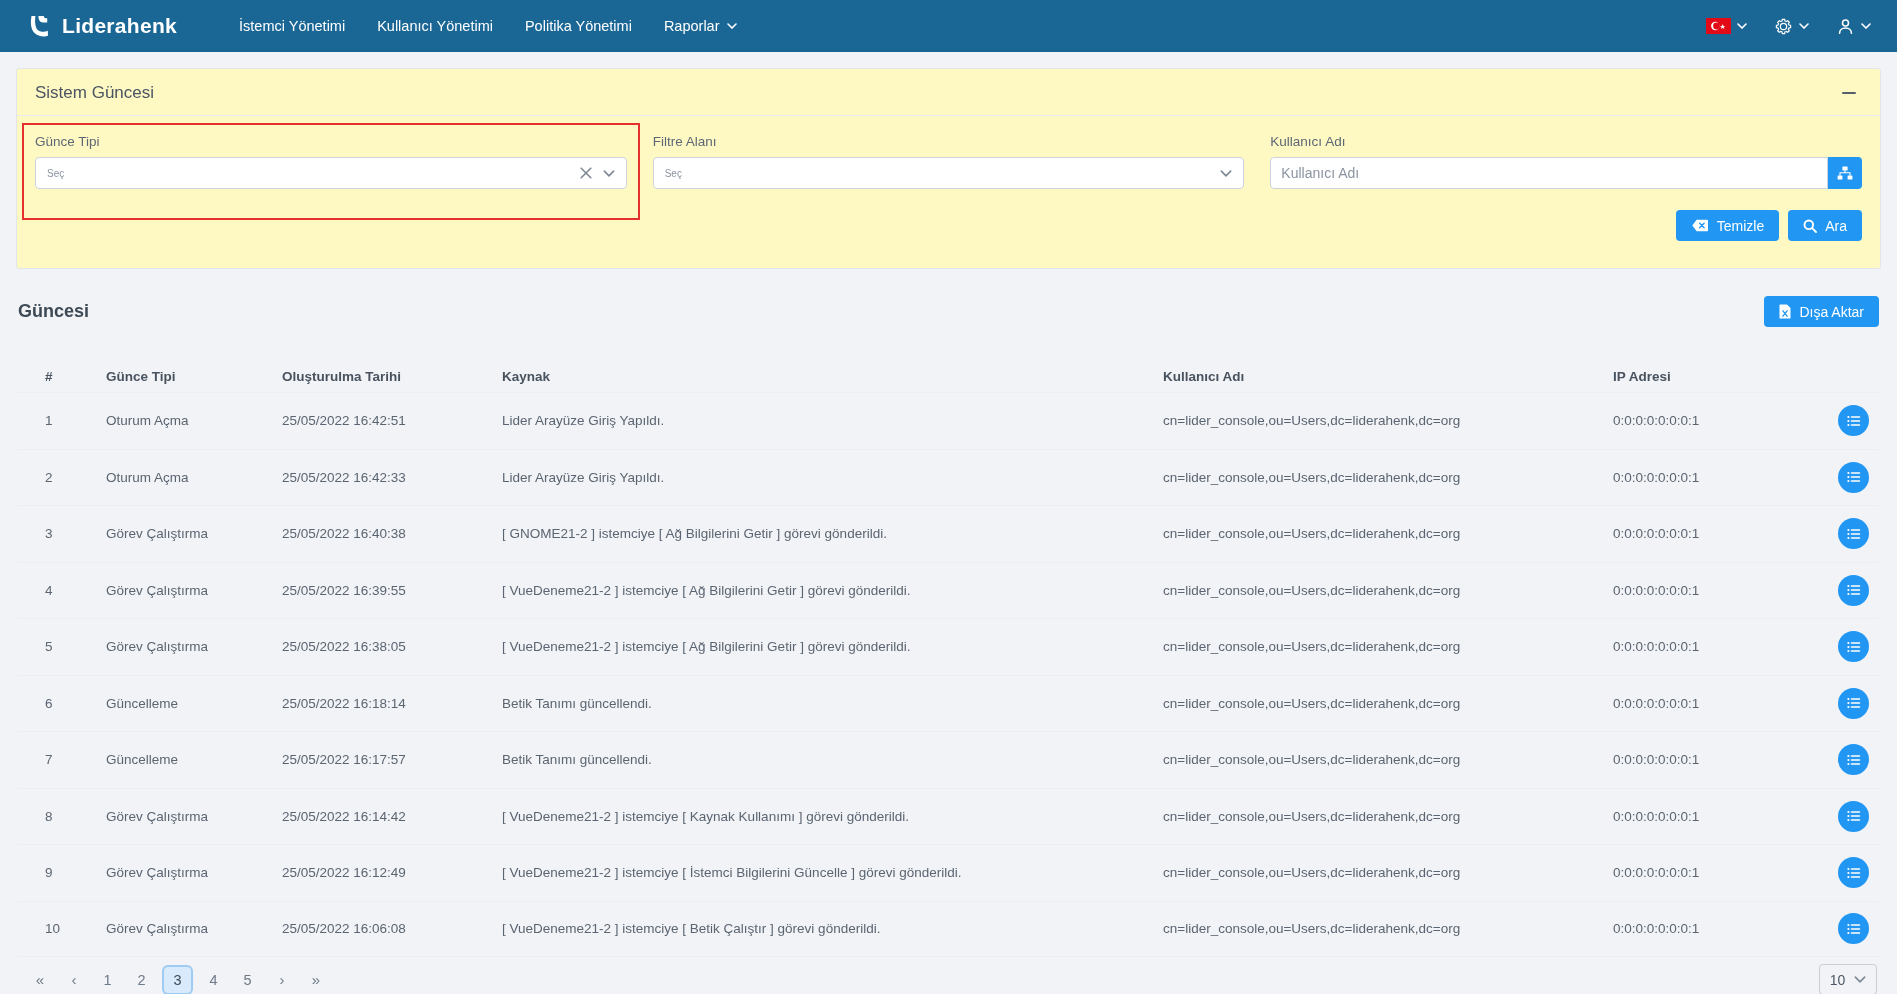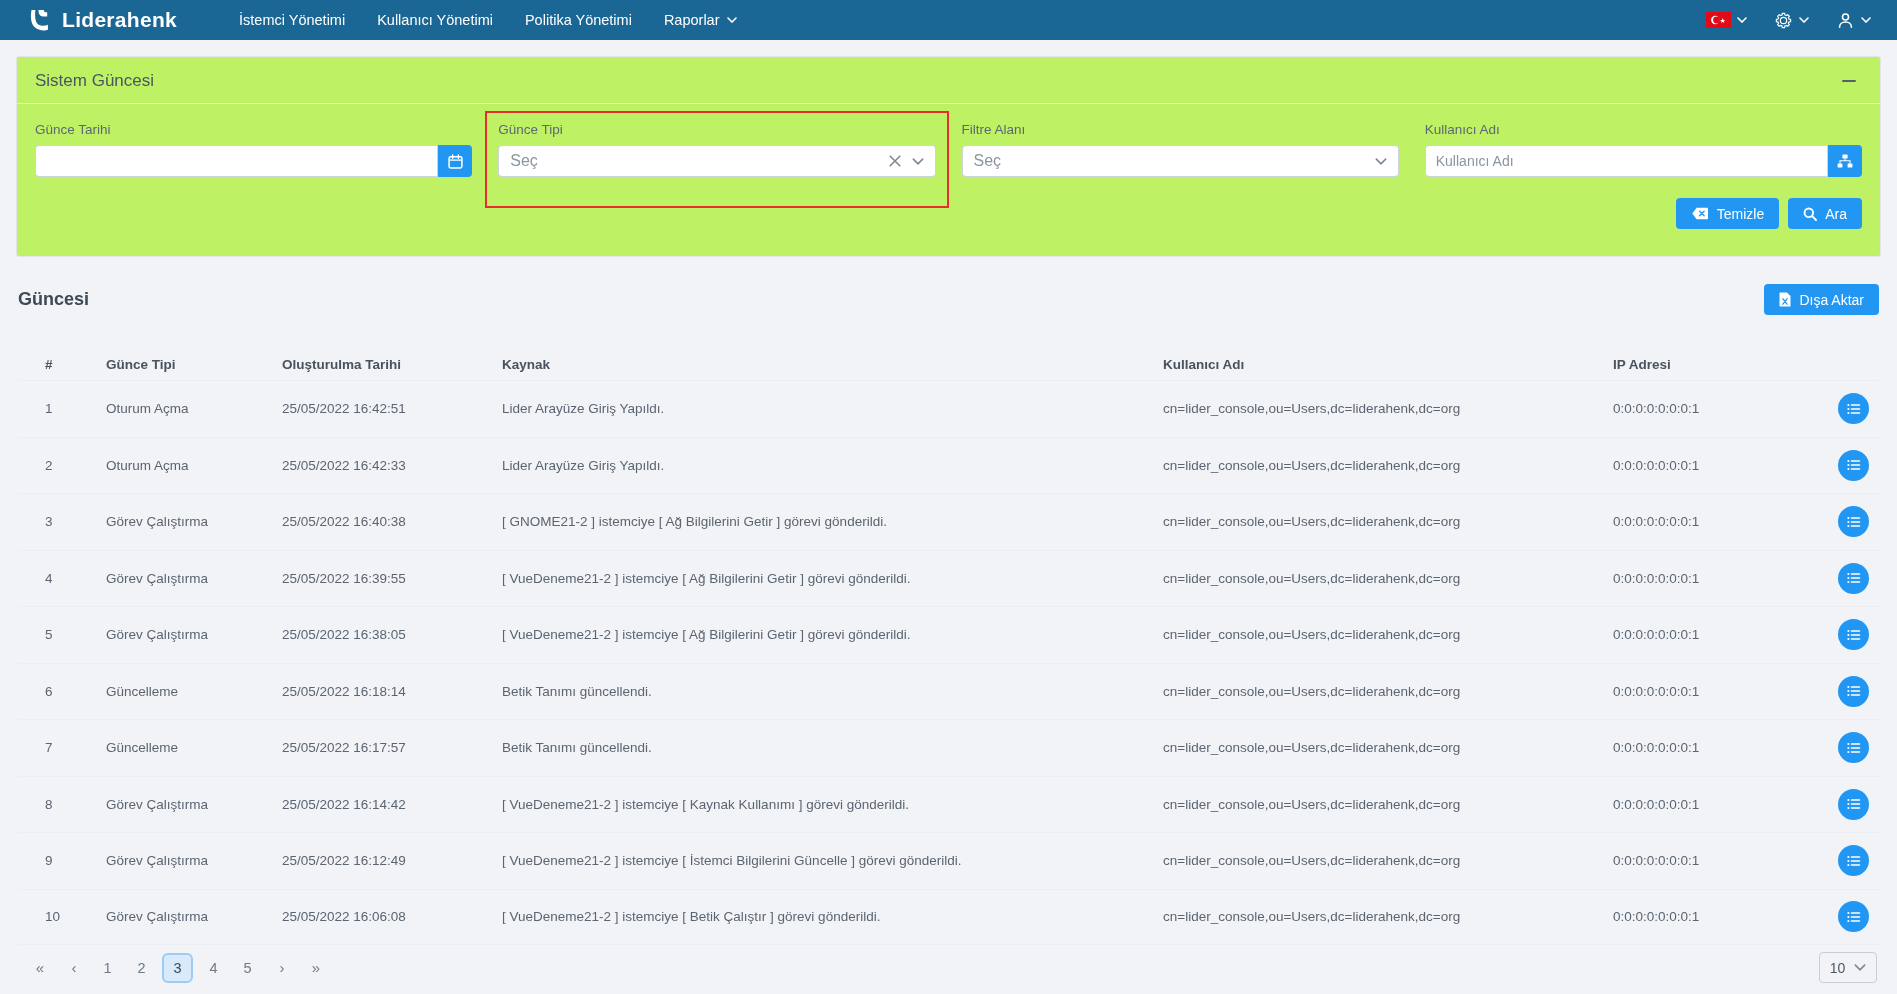--- a/index.html
+++ b/index.html
@@ -12,7 +12,7 @@
 
   
   .nav {
-    height:40px; background:#1a6796; display:flex; align-items:center;
+    height:52px; background:#1a6796; display:flex; align-items:center;
     padding:0 26px; color:#fff;
   }
   .brand { display:flex; align-items:center; gap:9px; cursor:pointer; }

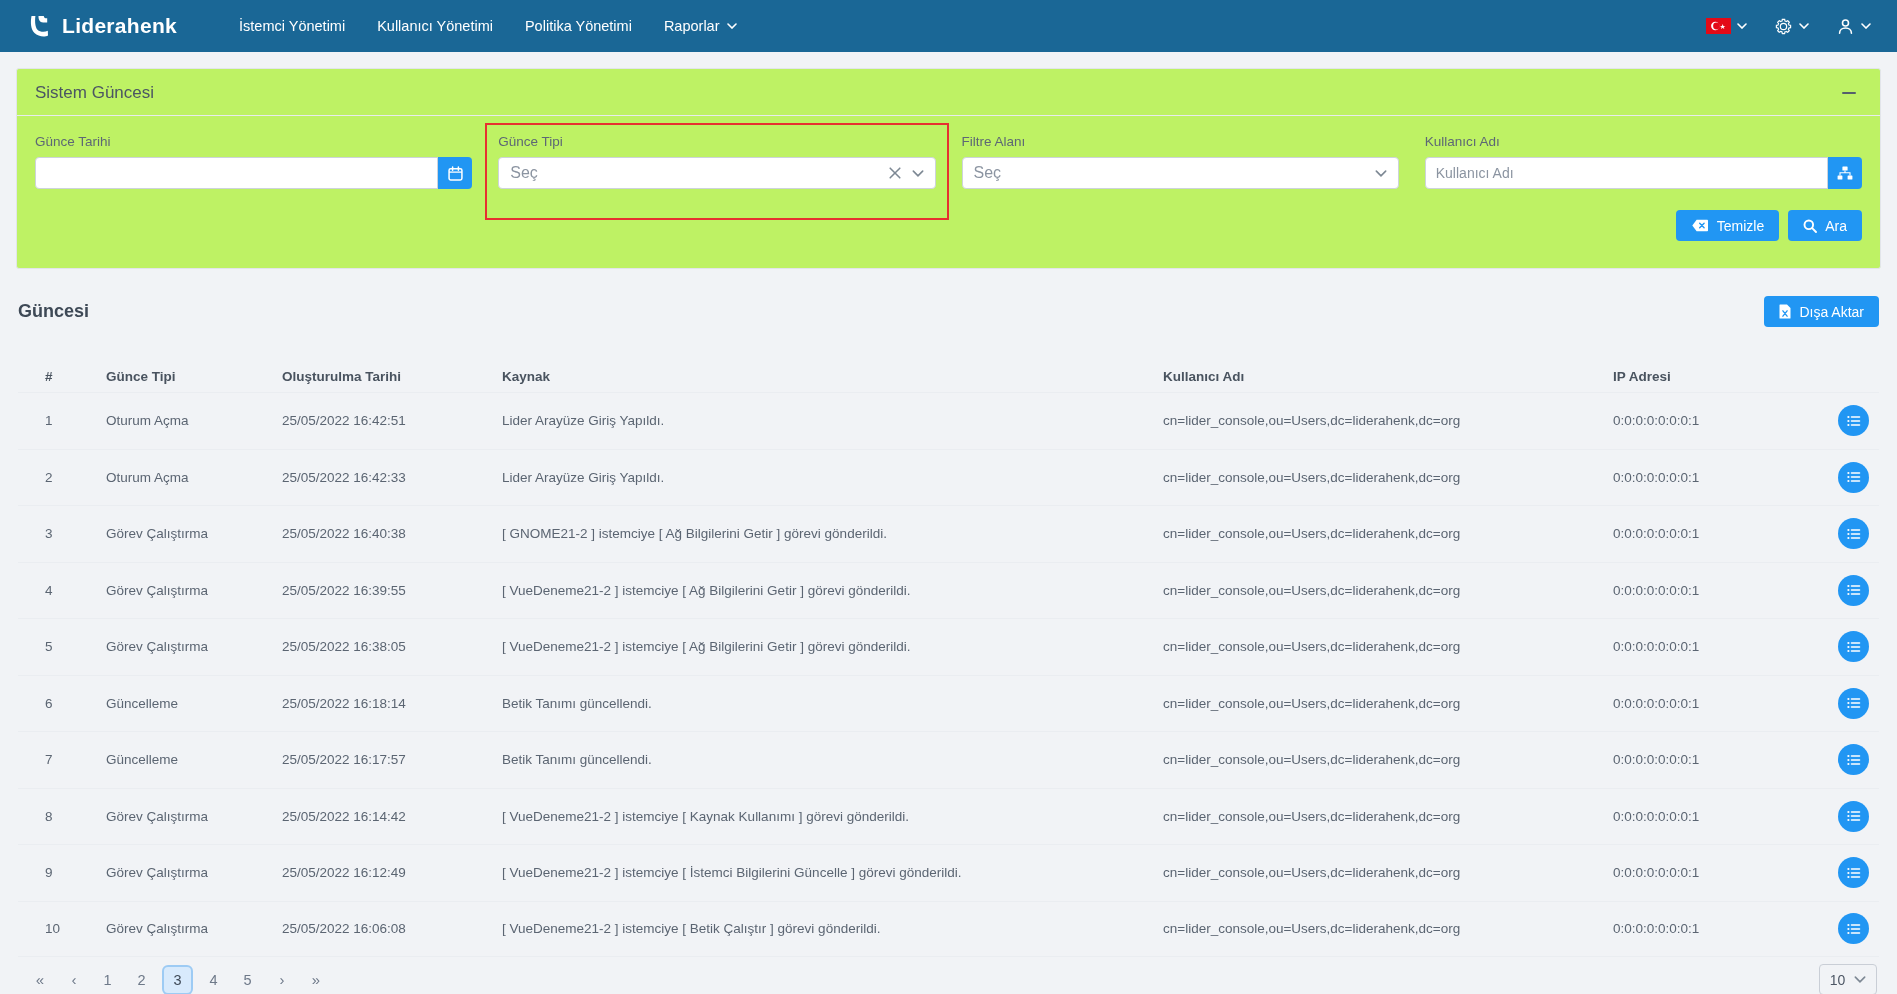--- a/index.html
+++ b/index.html
@@ -24,7 +24,7 @@
 
   
   .page { padding:16px 16px 0; }
-  .card { background:#bef264; border:1px solid #e2e5ea; border-radius:3px; }
+  .card { background:#fef9c3; border:1px solid #e2e5ea; border-radius:3px; }
   .card-header {
     display:flex; justify-content:space-between; align-items:center;
     padding:14px 18px 12px; border-bottom:1px solid #e8ebef;

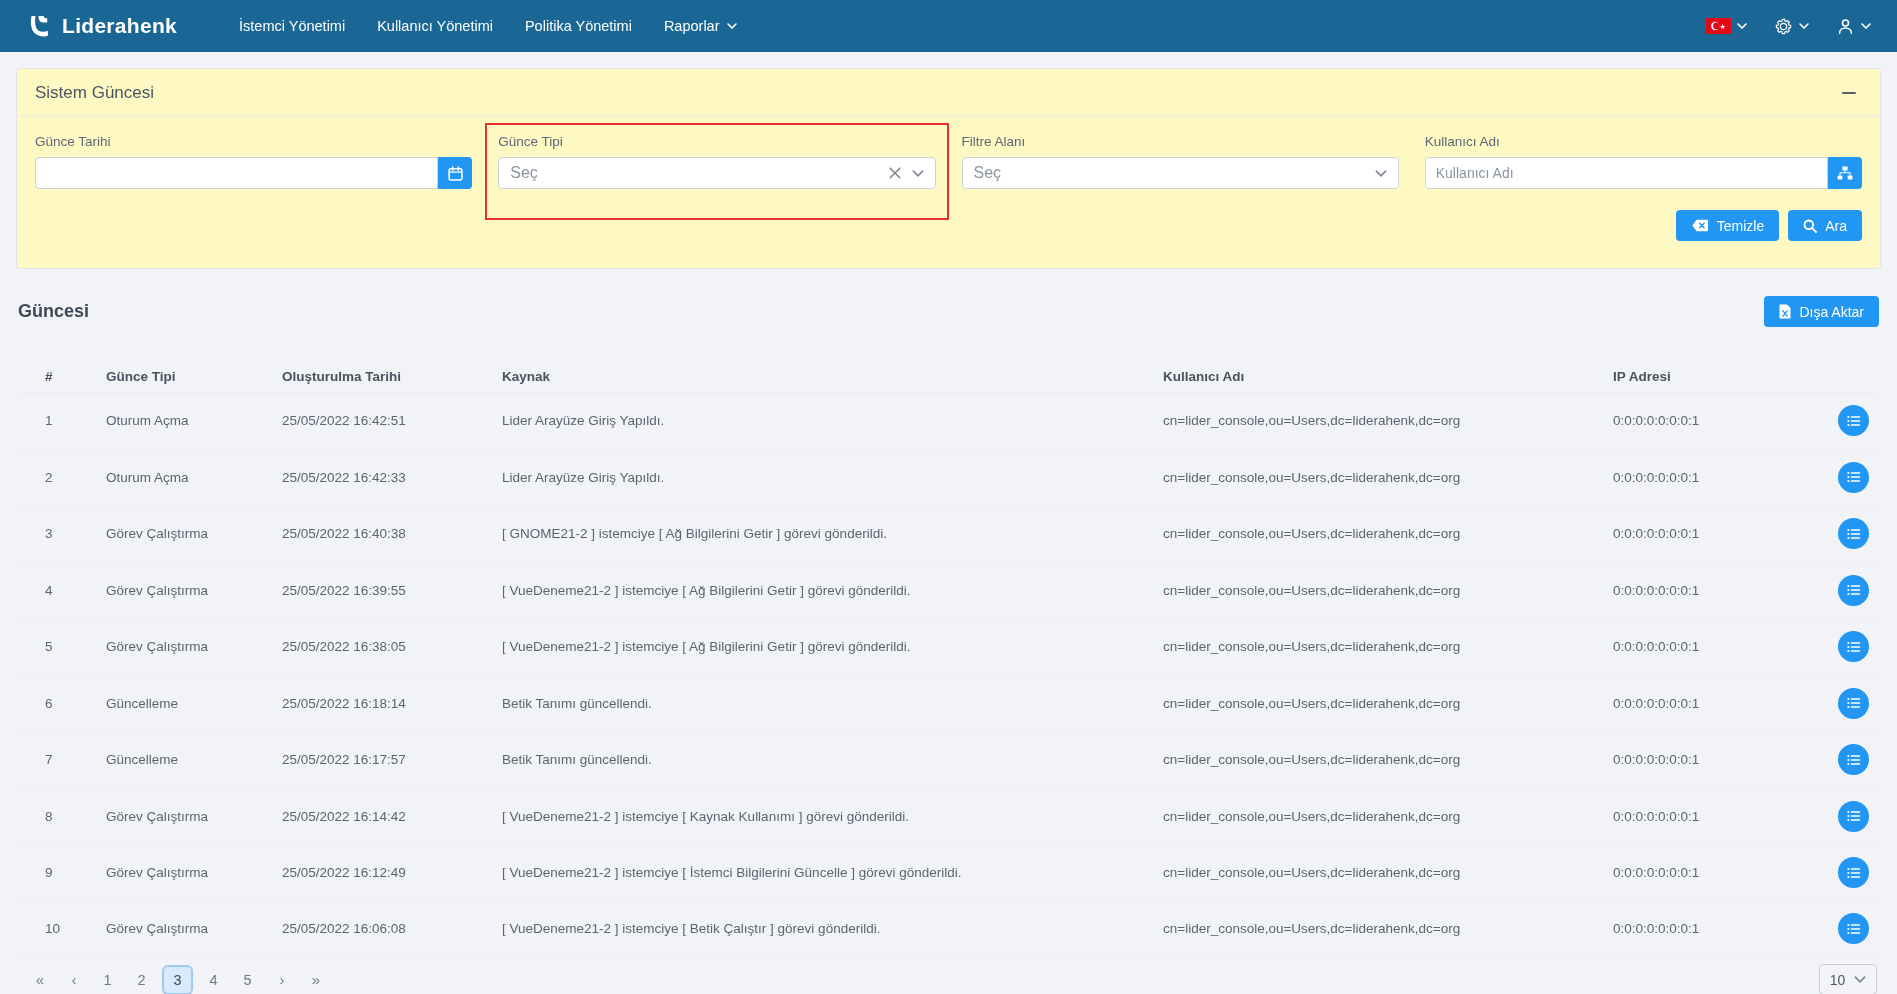--- a/index.html
+++ b/index.html
@@ -191,21 +191,6 @@
     </div>
 
     <div class="filters">
-      <div class="filter-col">
-        <div class="filter-label">Günce Tarihi</div>
-        <div class="input-row">
-          <input class="text-input" type="text" value="" style="">
-          <button class="addon-btn">
-            <span>
-              <svg width="15" height="15" viewBox="0 0 14 14">
-                  <rect x="1" y="2.5" width="12" height="10.5" rx="1.5" fill="none" stroke="#fff" stroke-width="1.4"></rect>
-                  <path d="M1 5.7h12" stroke="#fff" stroke-width="1.2"></path>
-                  <path d="M4.3 1v3M9.7 1v3" stroke="#fff" stroke-width="1.4" stroke-linecap="round"></path>
-                </svg>
-            </span>
-          </button>
-        </div>
-      </div>
 
       <div class="filter-col">
         <div class="red-outline"></div>

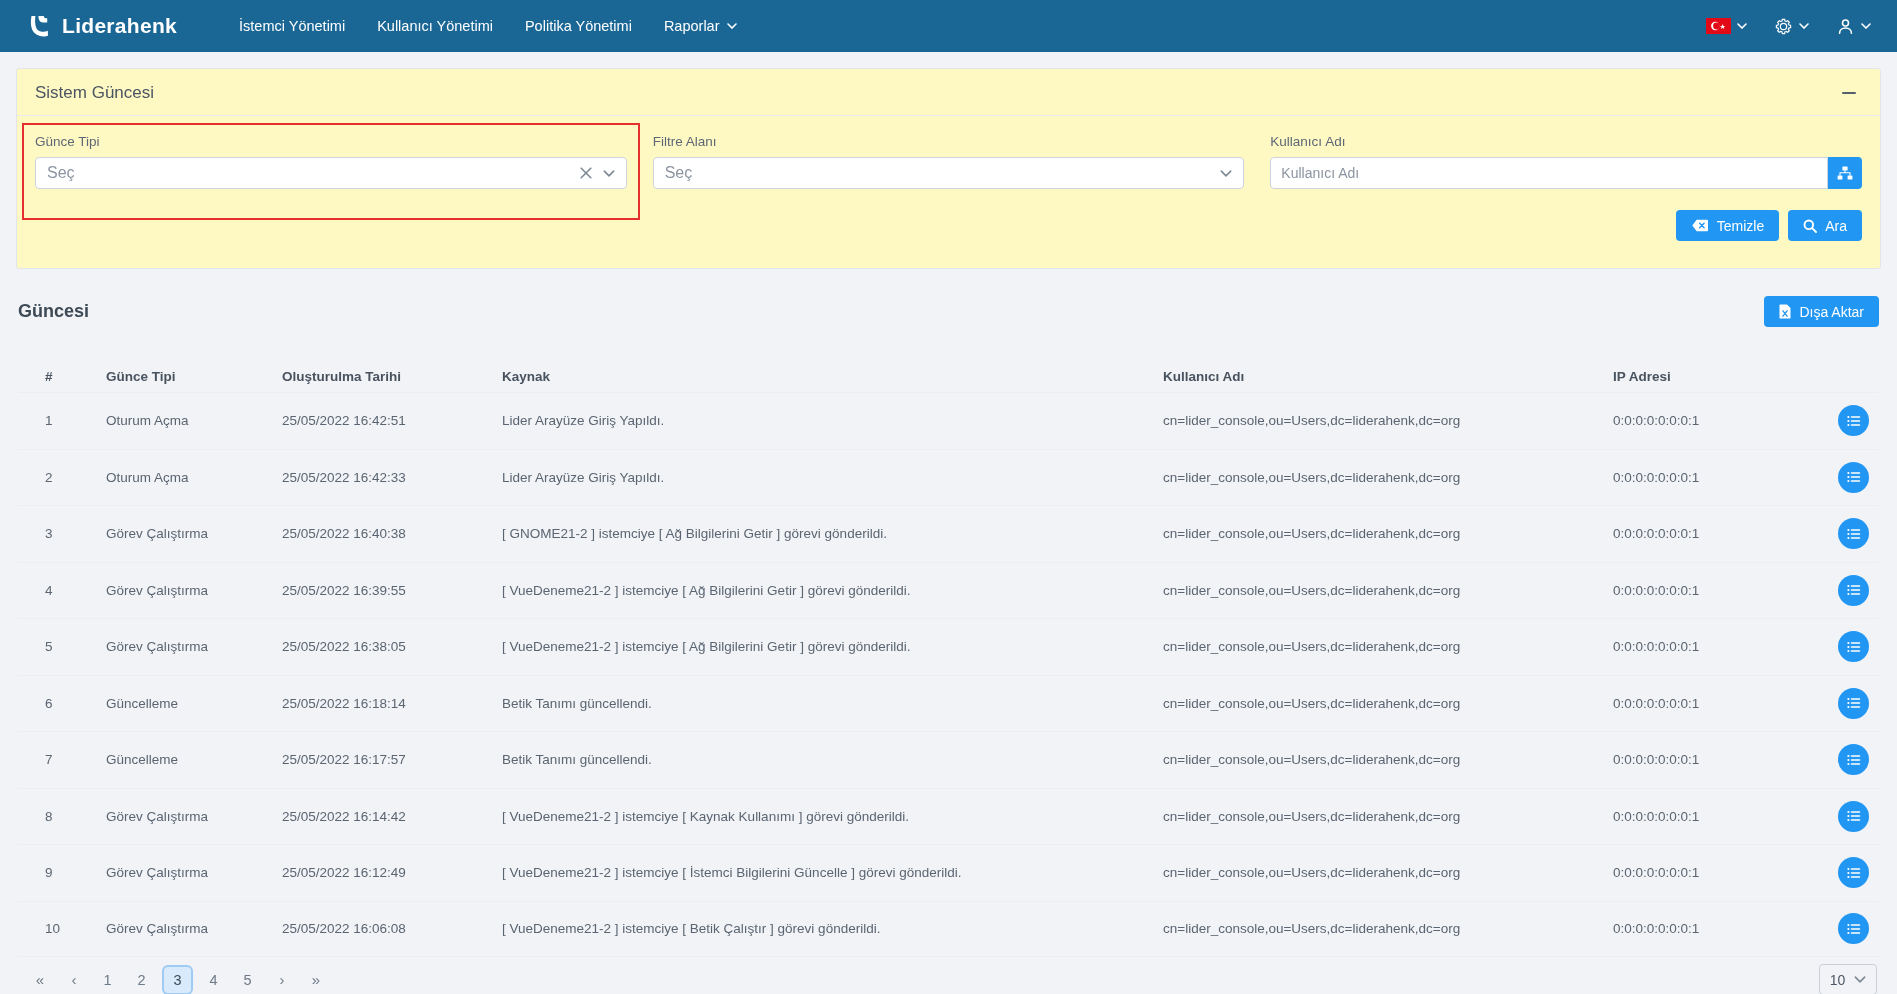--- a/index.html
+++ b/index.html
@@ -50,7 +50,7 @@
   }
   .select-box {
     height:32px; border:1px solid #cdd3db; border-radius:4px; background:#fff;
-    display:flex; align-items:center; padding:0 11px; font-size:16px; cursor:pointer;
+    display:flex; align-items:center; padding:0 11px; font-size:10px; cursor:pointer;
   }
   .select-placeholder { color:#8b94a1; flex:1; }
   .select-icons { display:flex; align-items:center; gap:11px; }

